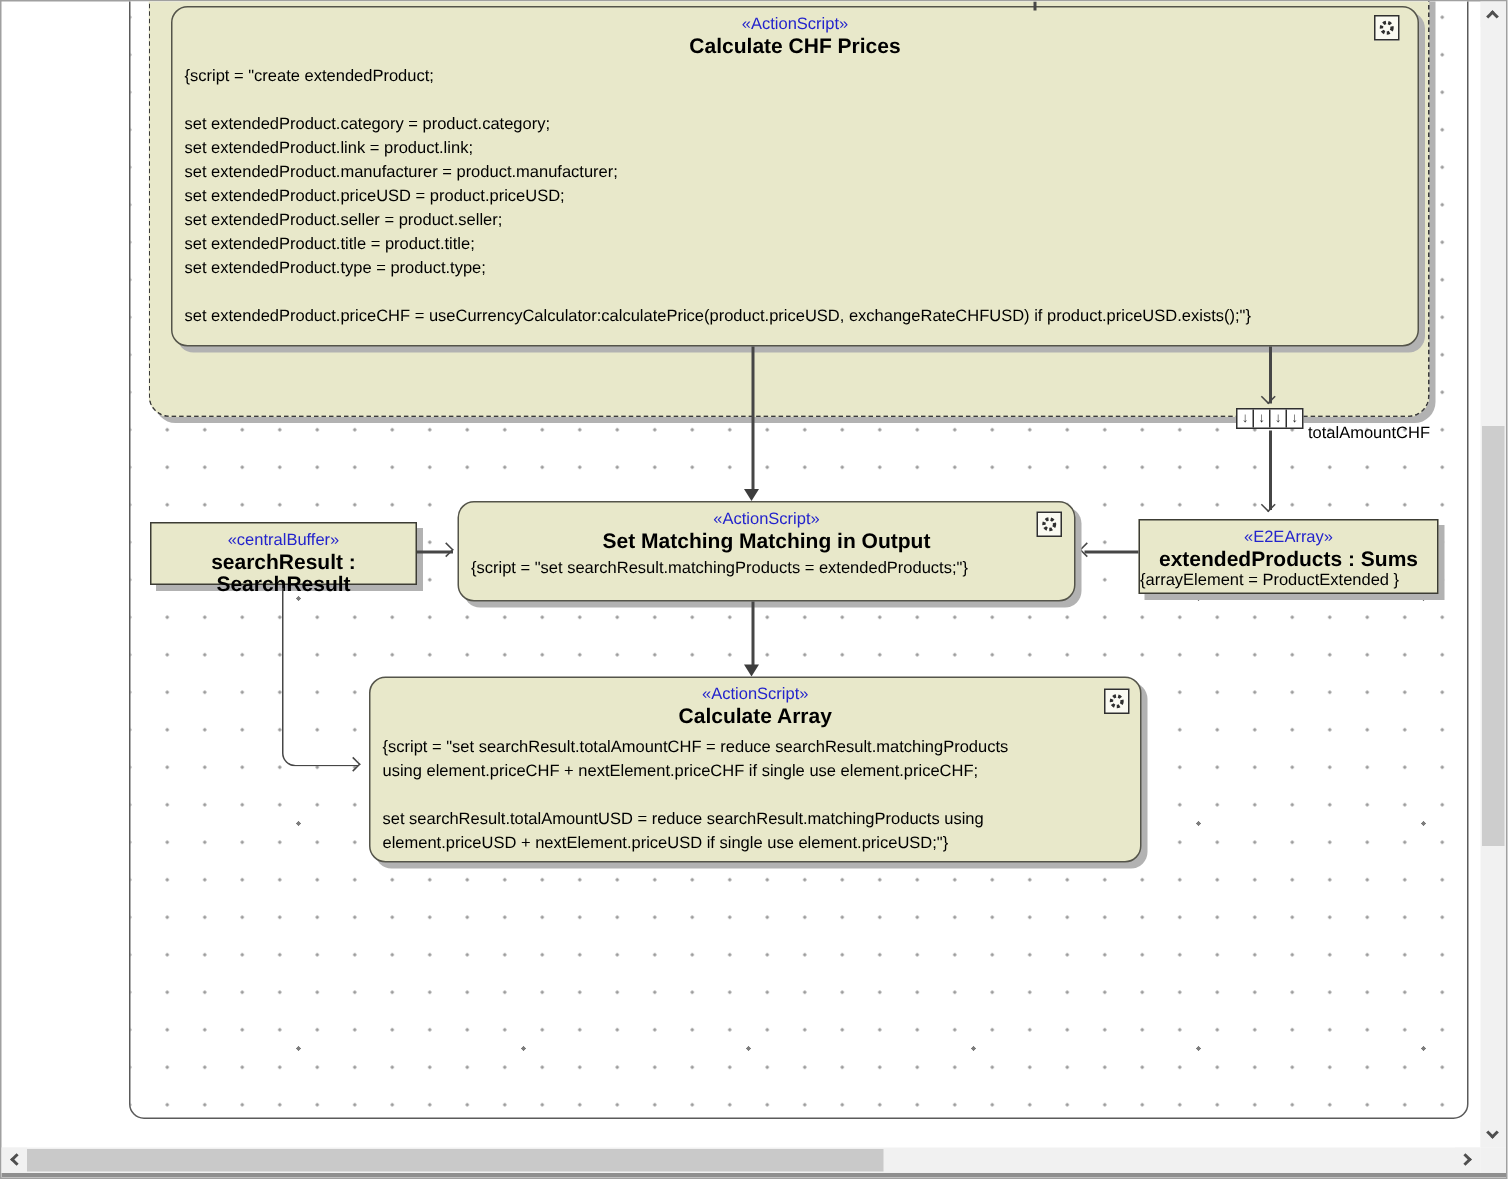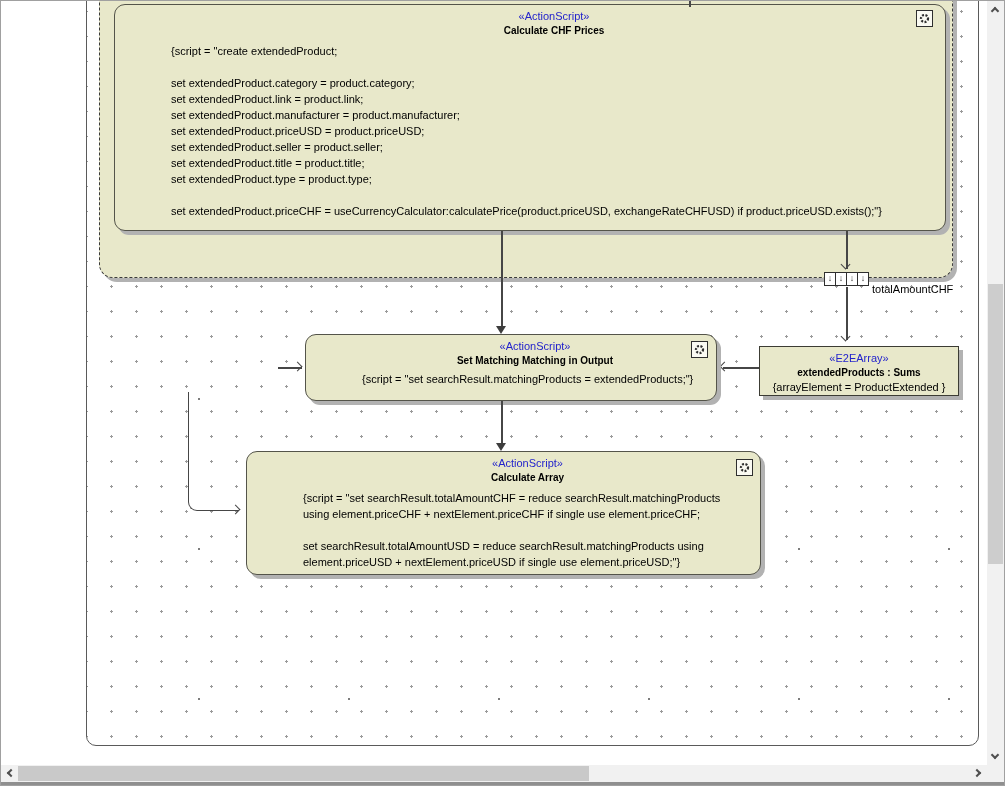--- a/index.html
+++ b/index.html
@@ -24,7 +24,7 @@
     position:absolute; background:#e8e8ca; color:#000;
     box-shadow:4px 4px 0 #b2b2b2;
   }
-  .action { border:1.5px solid #54544a; border-radius:11px;padding-left:48px; }
+  .action { border:1.5px solid #54544a; border-radius:11px; }
   .region { border:1.5px dashed #3a3a3a; border-radius:14px; }
   .objnode { border:1.5px solid #3c3c34; }
   .stereo { text-align:center; color:#2323cc; font-size:11px; line-height:14px; padding-top:4px; }

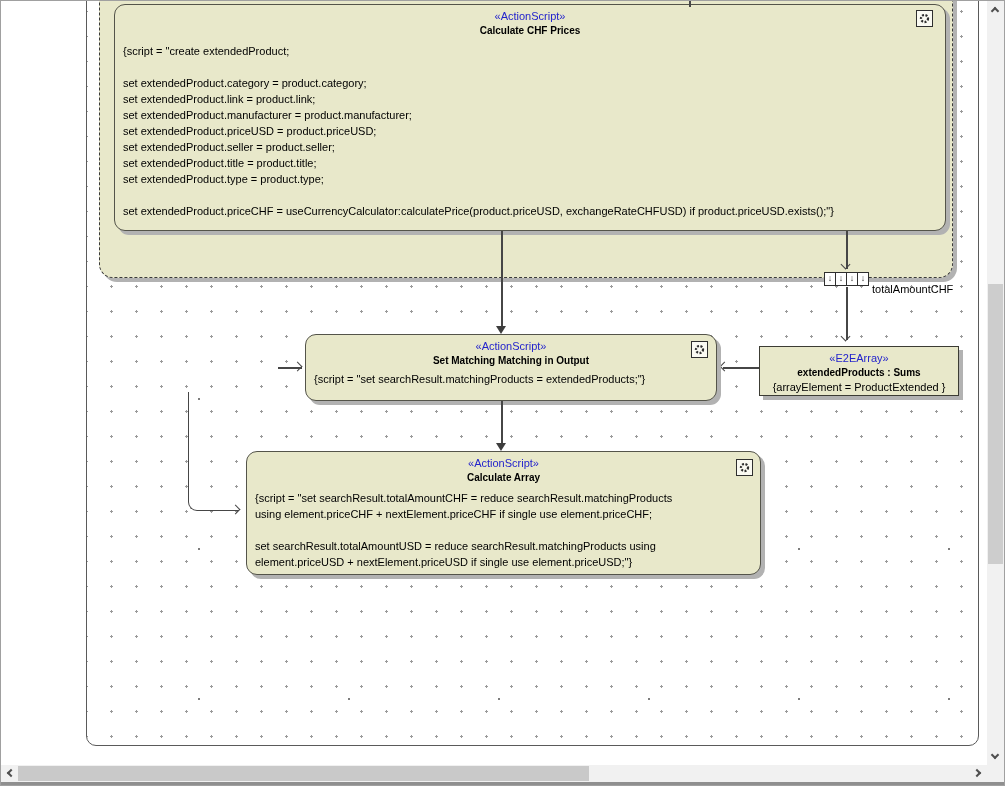--- a/index.html
+++ b/index.html
@@ -28,7 +28,7 @@
   .region { border:1.5px dashed #3a3a3a; border-radius:14px; }
   .objnode { border:1.5px solid #3c3c34; }
   .stereo { text-align:center; color:#2323cc; font-size:11px; line-height:14px; padding-top:4px; }
-  .title  { text-align:center; font-weight:bold; font-size:10px; line-height:15px; }
+  .title  { text-align:center; font-weight:bold; font-size:14px; line-height:15px; }
   .script { font-size:11px; line-height:16px; white-space:pre; padding:5px 0 0 8px; color:#000; }
   .plain  { text-align:center; font-size:11px; line-height:15px; }
   

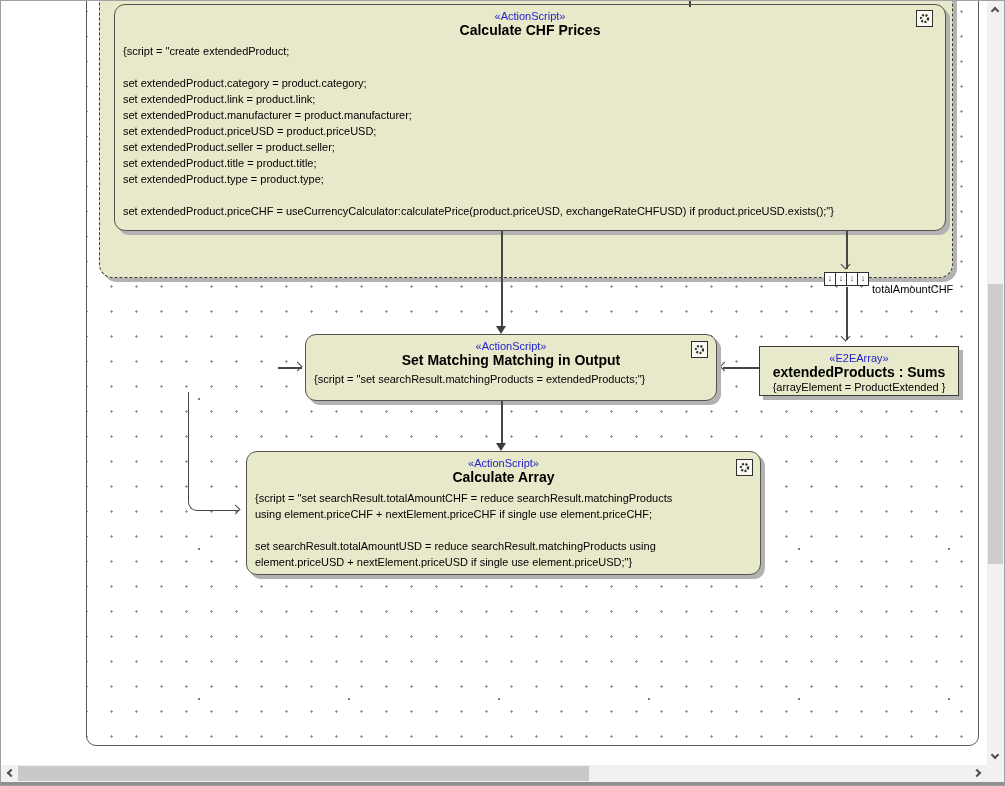--- a/index.html
+++ b/index.html
@@ -135,6 +135,10 @@
     <div class="plain">{arrayElement = ProductExtended }</div>
   </div>
 
+  <div class="node objnode" style="left:99px; top:347px; width:178px; height:42px;">
+    <div class="stereo">«centralBuffer»</div>
+    <div class="title">searchResult : SearchResult</div>
+  </div>
 
   <div class="edge v" style="left:500px; top:230px; height:97px;"></div>
   <div class="tri-down" style="left:495px; top:325px;"></div>

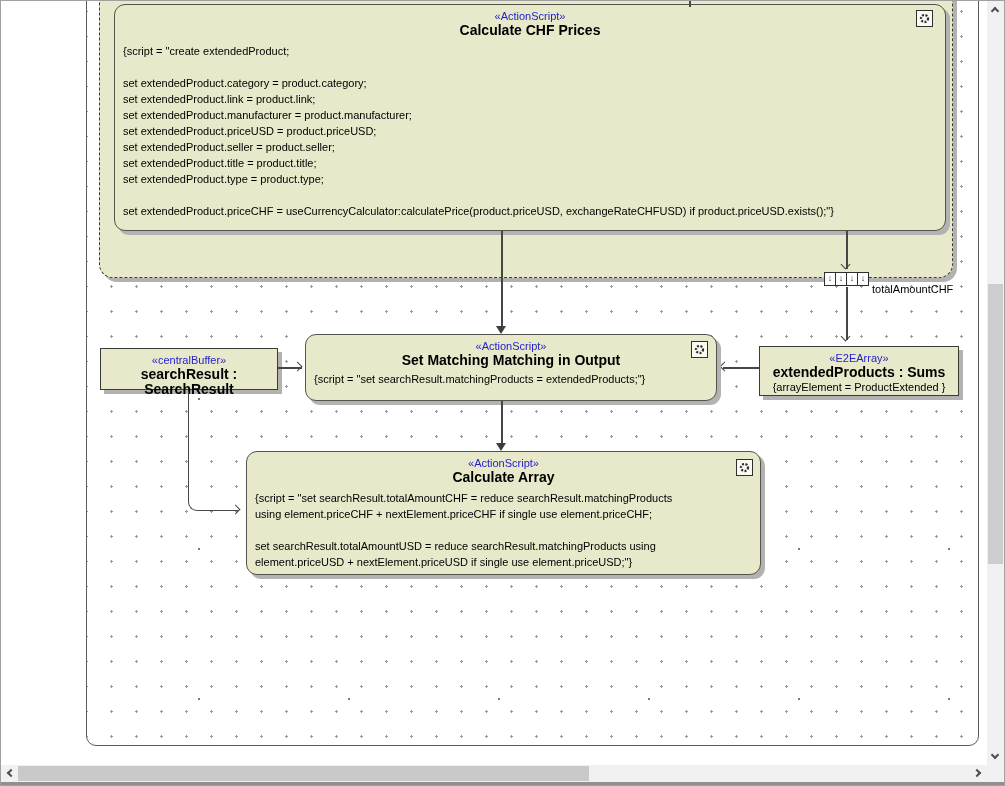--- a/index.html
+++ b/index.html
@@ -30,7 +30,7 @@
   .stereo { text-align:center; color:#2323cc; font-size:11px; line-height:14px; padding-top:4px; }
   .title  { text-align:center; font-weight:bold; font-size:14px; line-height:15px; }
   .script { font-size:11px; line-height:16px; white-space:pre; padding:5px 0 0 8px; color:#000; }
-  .plain  { text-align:center; font-size:11px; line-height:15px; }
+  .plain  { font-size:11px; line-height:15px; }
   
   .gear {
     position:absolute; width:17px; height:17px; background:#fafaf2;

